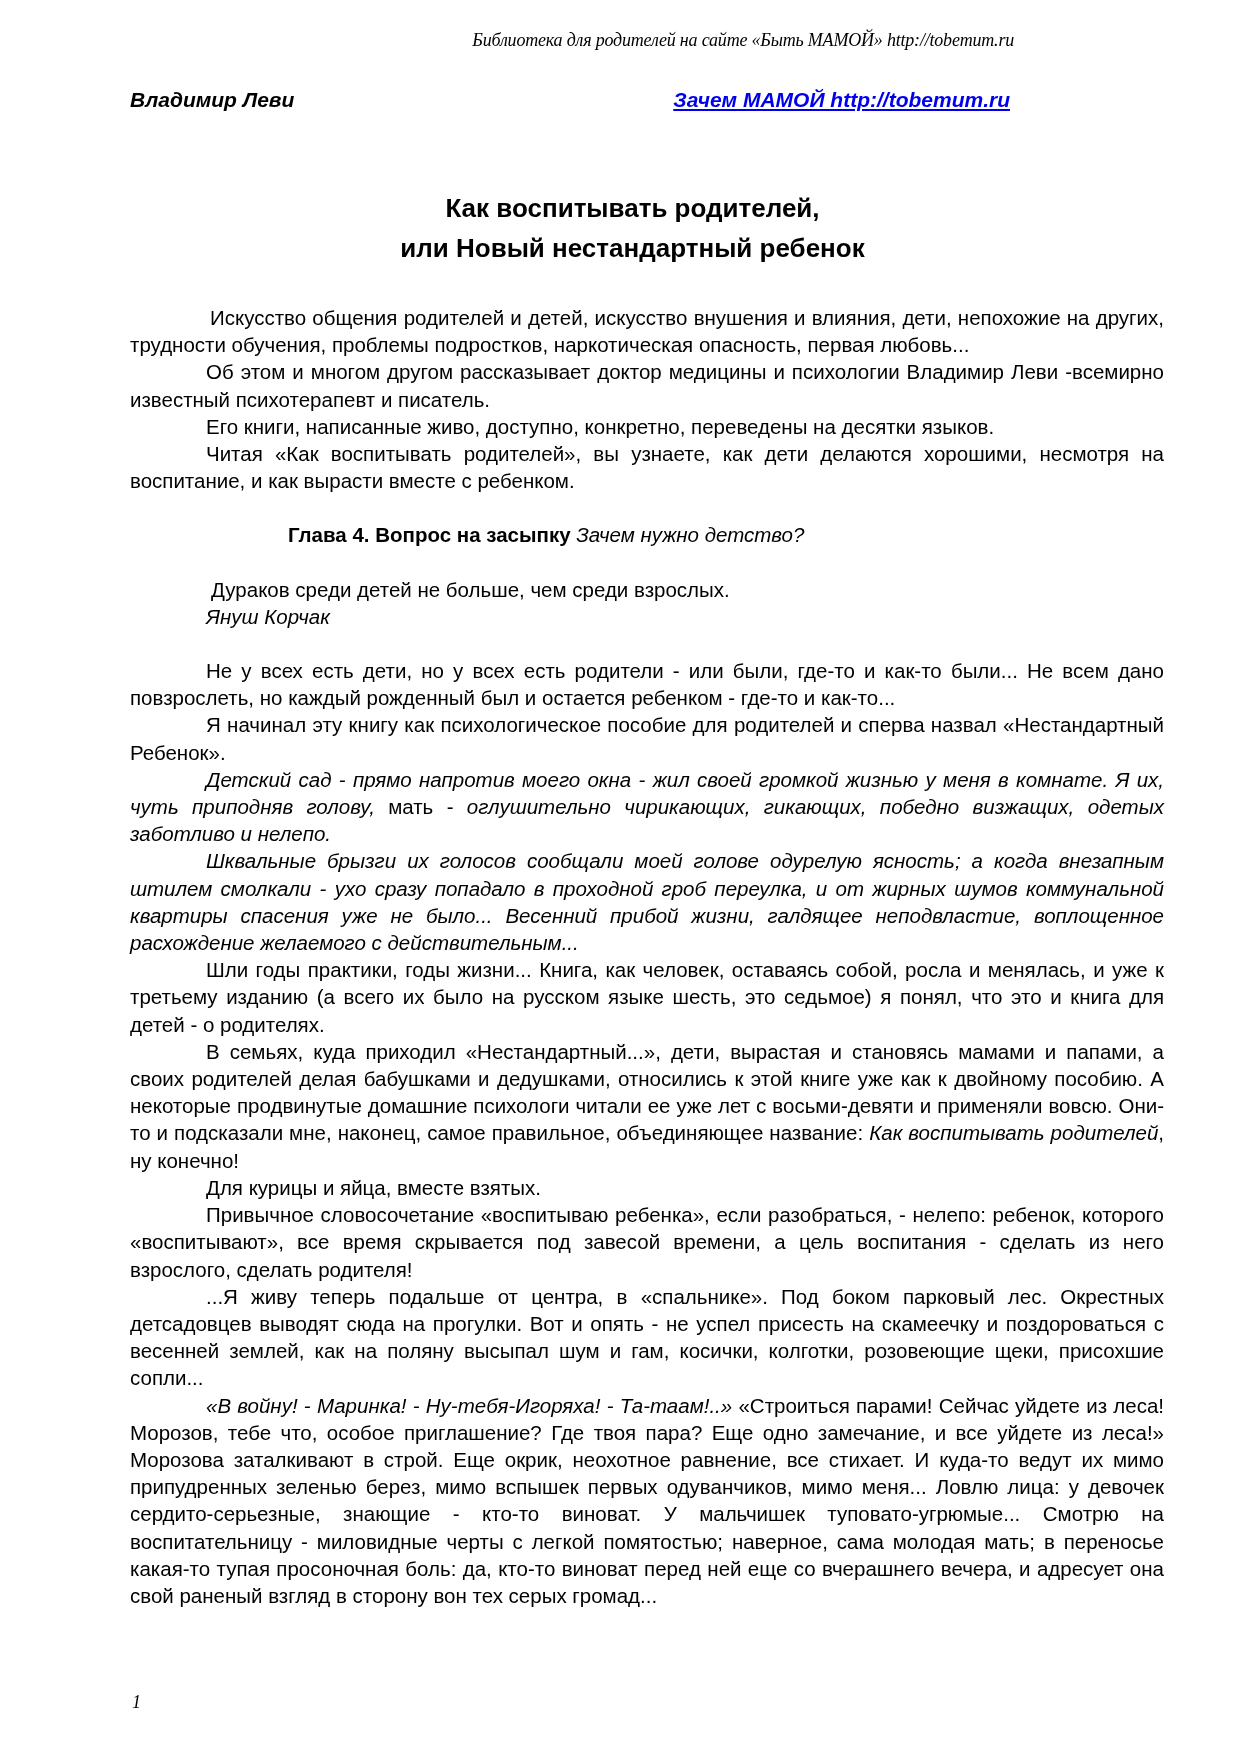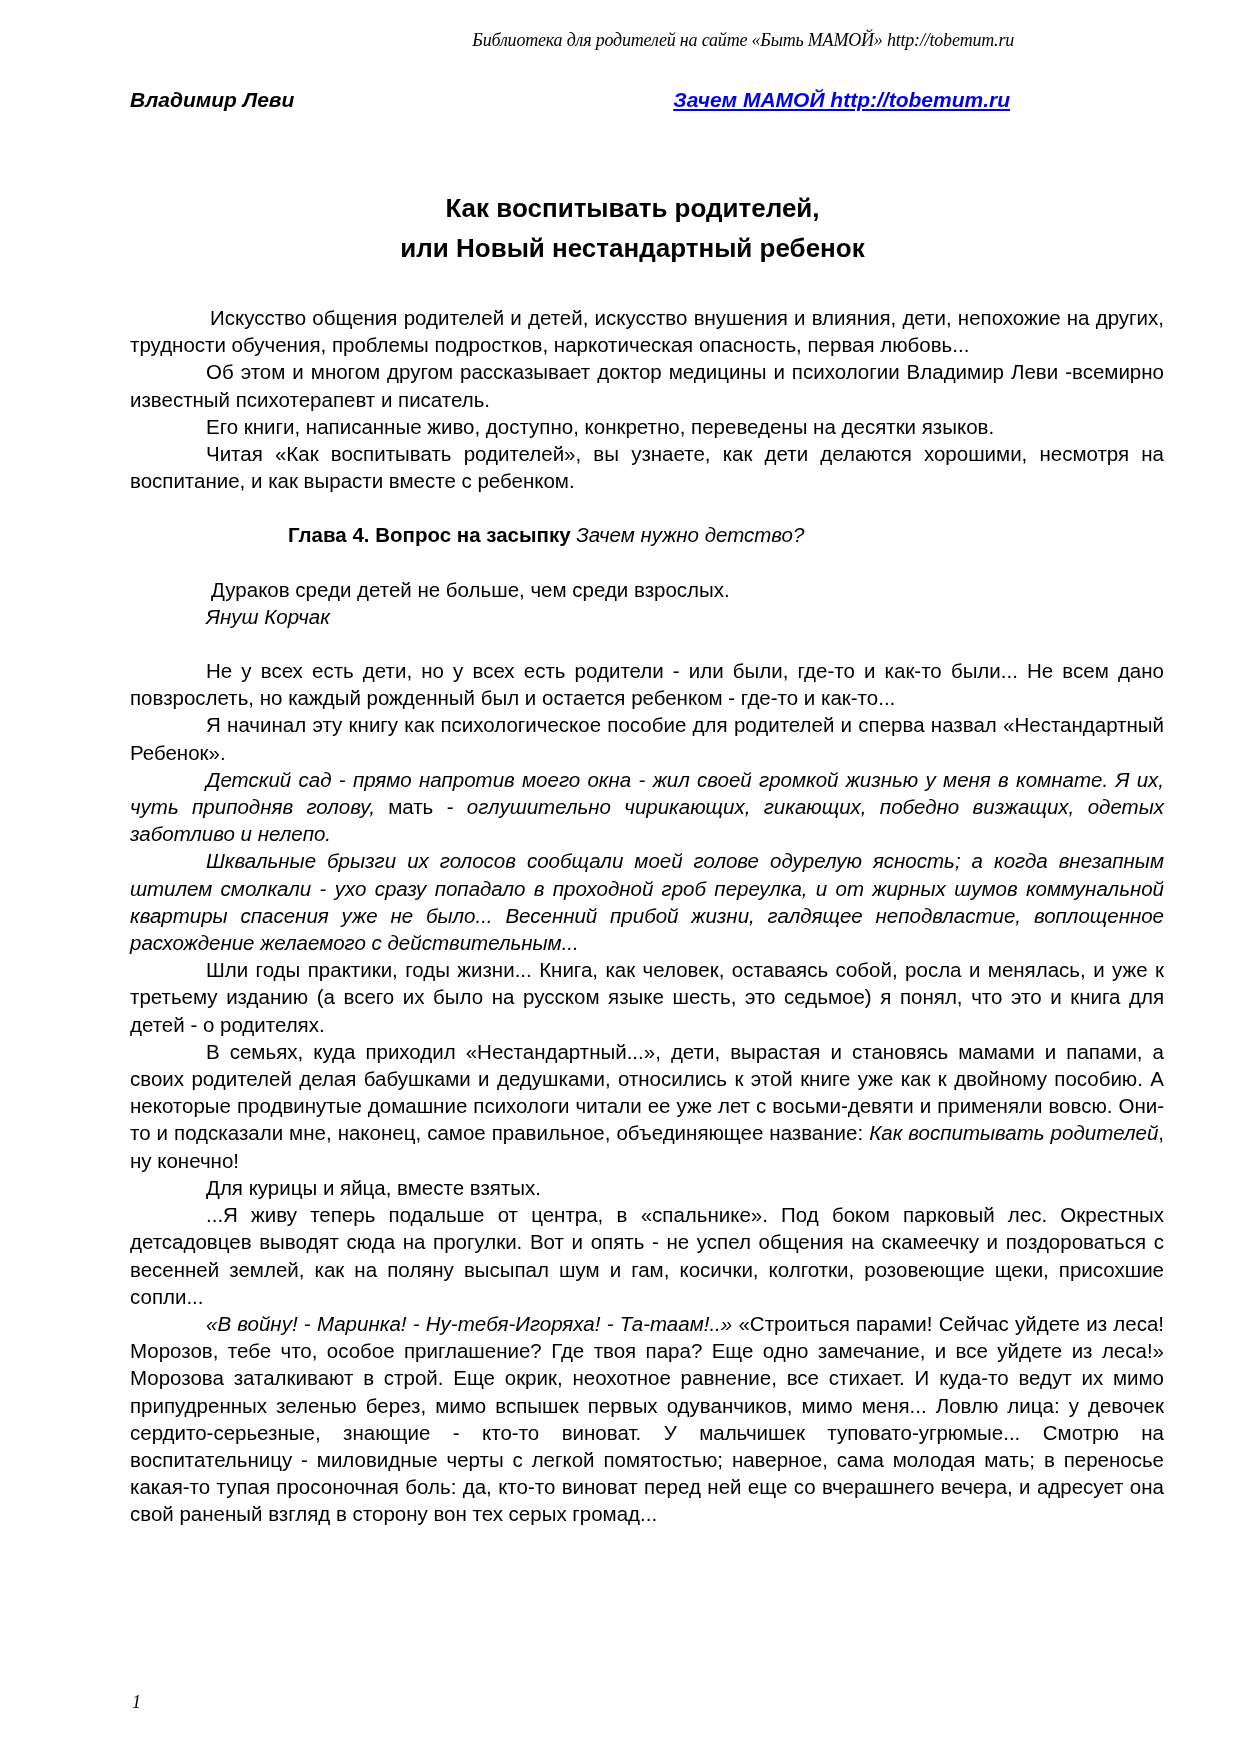--- a/index.html
+++ b/index.html
@@ -161,6 +161,7 @@
       <p><span>Шли годы практики, годы жизни... Книга, как человек, оставаясь собой, росла и менялась, и уже к третьему изданию (а всего их было на русском языке шесть, это седьмое) я понял, что это и книга для детей - о родителях.</span></p>
       <p><span>В семьях, куда приходил «Нестандартный...», дети, вырастая и становясь мамами и папами, а своих родителей делая бабушками и дедушками, относились к этой книге уже как к двойному пособию. А некоторые продвинутые домашние психологи читали ее уже лет с восьми-девяти и применяли вовсю. Они-то и подсказали мне, наконец, самое правильное, объединяющее название: </span><span class="it">Как воспитывать родителей</span><span>, ну конечно!</span></p>
       <p><span>Для курицы и яйца, вместе взятых.</span></p>
+      <p><span>Привычное словосочетание «воспитываю ребенка», если разобраться, - нелепо: ребенок, которого «воспитывают», все время скрывается под завесой времени, а цель воспитания - сделать из него взрослого, сделать родителя!</span></p>
       <p><span>...Я живу теперь подальше от центра, в «спальнике». Под боком парковый лес. Окрестных детсадовцев выводят сюда на прогулки. Вот и опять - не успел общения на скамеечку и поздороваться с весенней землей, как на поляну высыпал шум и гам, косички, колготки, розовеющие щеки, присохшие сопли...</span></p>
       <p><span class="it">«В войну! - Маринка! - Ну-тебя-Игоряха! - Та-таам!..»</span><span> «Строиться парами! Сейчас уйдете из леса! Морозов, тебе что, особое приглашение? Где твоя пара? Еще одно замечание, и все уйдете из леса!» Морозова заталкивают в строй. Еще окрик, неохотное равнение, все стихает. И куда-то ведут их мимо припудренных зеленью берез, мимо вспышек первых одуванчиков, мимо меня... Ловлю лица: у девочек сердито-серьезные, знающие - кто-то виноват. У мальчишек туповато-угрюмые... Смотрю на воспитательницу - миловидные черты с легкой помятостью; наверное, сама молодая мать; в переносье какая-то тупая просоночная боль: да, кто-то виноват перед ней еще со вчерашнего вечера, и адресует она свой раненый взгляд в сторону вон тех серых громад...</span></p>
     </div>

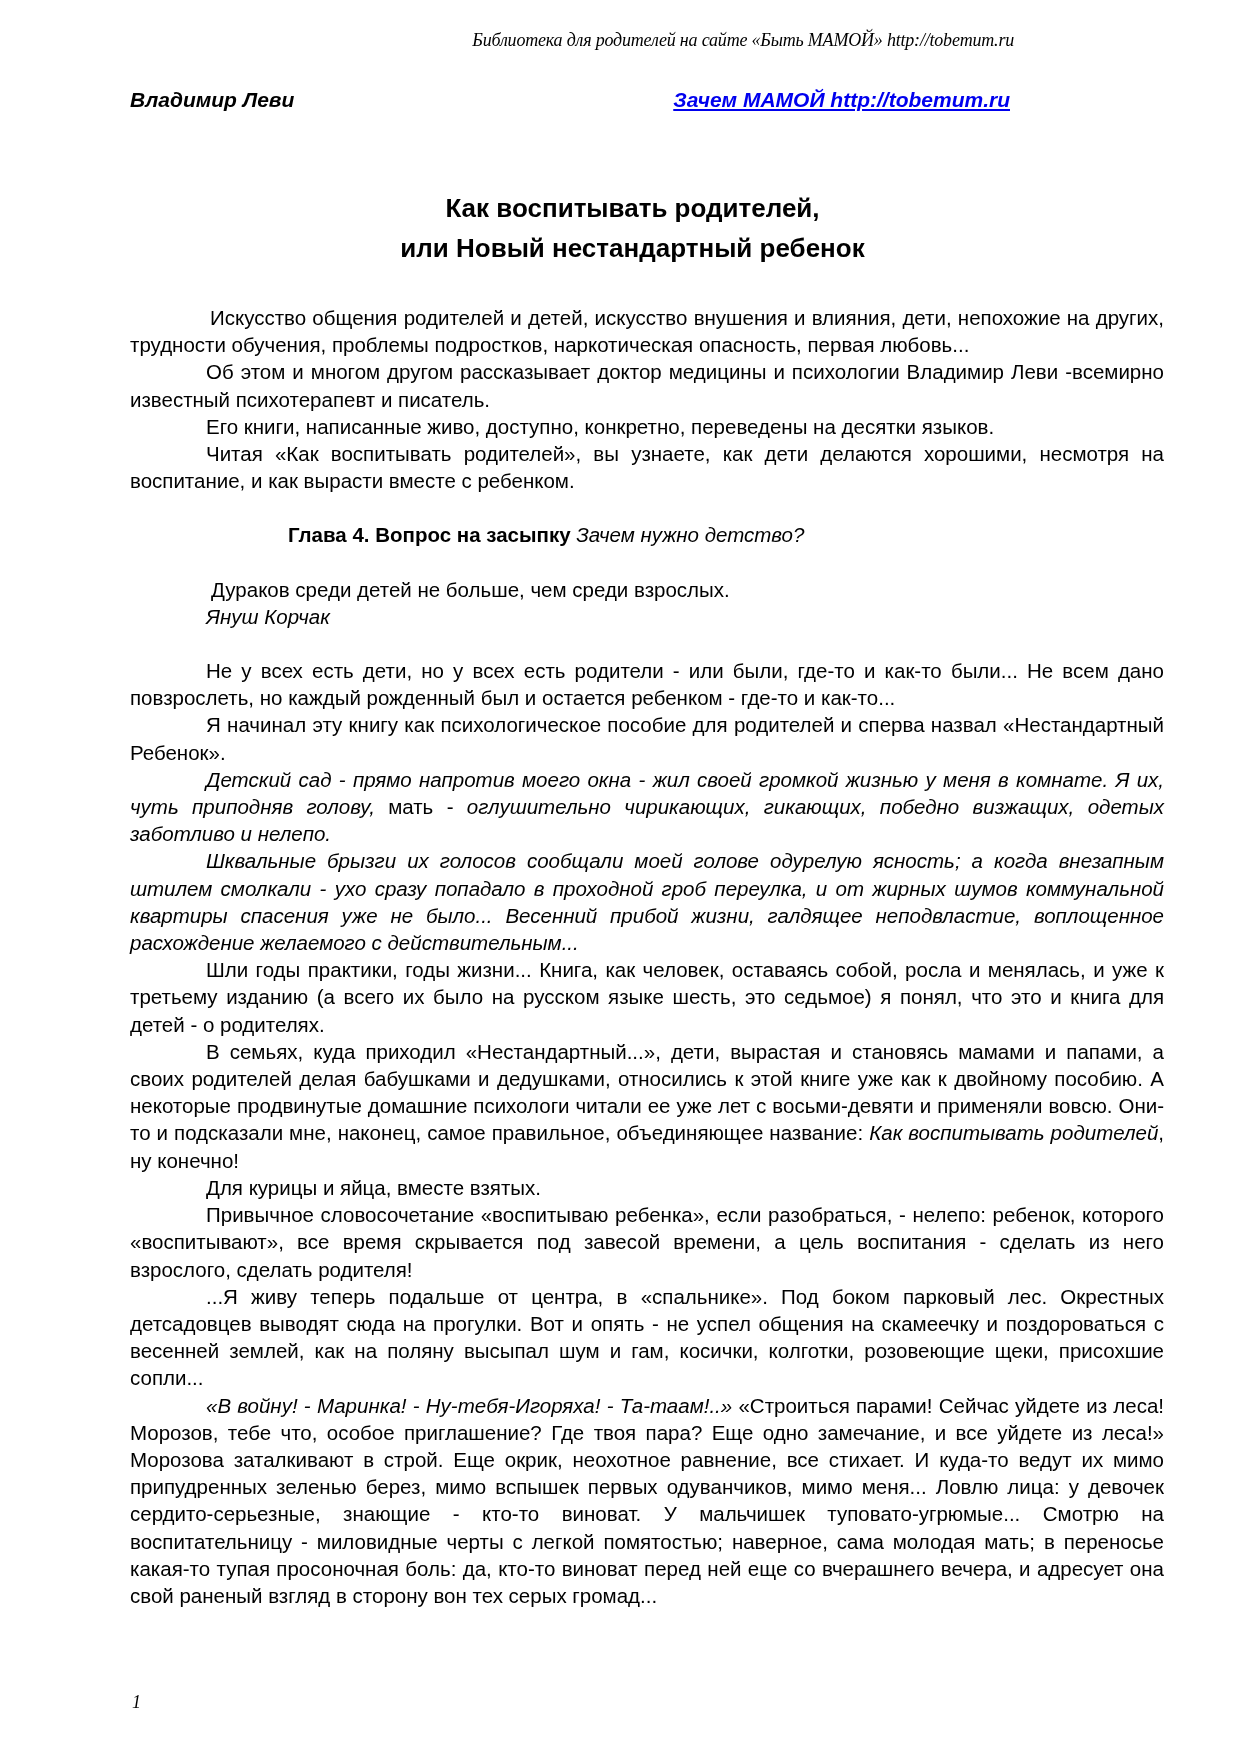--- a/index.html
+++ b/index.html
@@ -162,7 +162,7 @@
       <p><span>В семьях, куда приходил «Нестандартный...», дети, вырастая и становясь мамами и папами, а своих родителей делая бабушками и дедушками, относились к этой книге уже как к двойному пособию. А некоторые продвинутые домашние психологи читали ее уже лет с восьми-девяти и применяли вовсю. Они-то и подсказали мне, наконец, самое правильное, объединяющее название: </span><span class="it">Как воспитывать родителей</span><span>, ну конечно!</span></p>
       <p><span>Для курицы и яйца, вместе взятых.</span></p>
       <p><span>Привычное словосочетание «воспитываю ребенка», если разобраться, - нелепо: ребенок, которого «воспитывают», все время скрывается под завесой времени, а цель воспитания - сделать из него взрослого, сделать родителя!</span></p>
-      <p><span>...Я живу теперь подальше от центра, в «спальнике». Под боком парковый лес. Окрестных детсадовцев выводят сюда на прогулки. Вот и опять - не успел общения на скамеечку и поздороваться с весенней землей, как на поляну высыпал шум и гам, косички, колготки, розовеющие щеки, присохшие сопли...</span></p>
+      <p><span>...Я живу теперь подальше от центра, в «спальнике». Под боком парковый лес. Окрестных детсадовцев выводят сюда на прогулки. Вот и опять - не успел присесть на скамеечку и поздороваться с весенней землей, как на поляну высыпал шум и гам, косички, колготки, розовеющие щеки, присохшие сопли...</span></p>
       <p><span class="it">«В войну! - Маринка! - Ну-тебя-Игоряха! - Та-таам!..»</span><span> «Строиться парами! Сейчас уйдете из леса! Морозов, тебе что, особое приглашение? Где твоя пара? Еще одно замечание, и все уйдете из леса!» Морозова заталкивают в строй. Еще окрик, неохотное равнение, все стихает. И куда-то ведут их мимо припудренных зеленью берез, мимо вспышек первых одуванчиков, мимо меня... Ловлю лица: у девочек сердито-серьезные, знающие - кто-то виноват. У мальчишек туповато-угрюмые... Смотрю на воспитательницу - миловидные черты с легкой помятостью; наверное, сама молодая мать; в переносье какая-то тупая просоночная боль: да, кто-то виноват перед ней еще со вчерашнего вечера, и адресует она свой раненый взгляд в сторону вон тех серых громад...</span></p>
     </div>
   </div>

